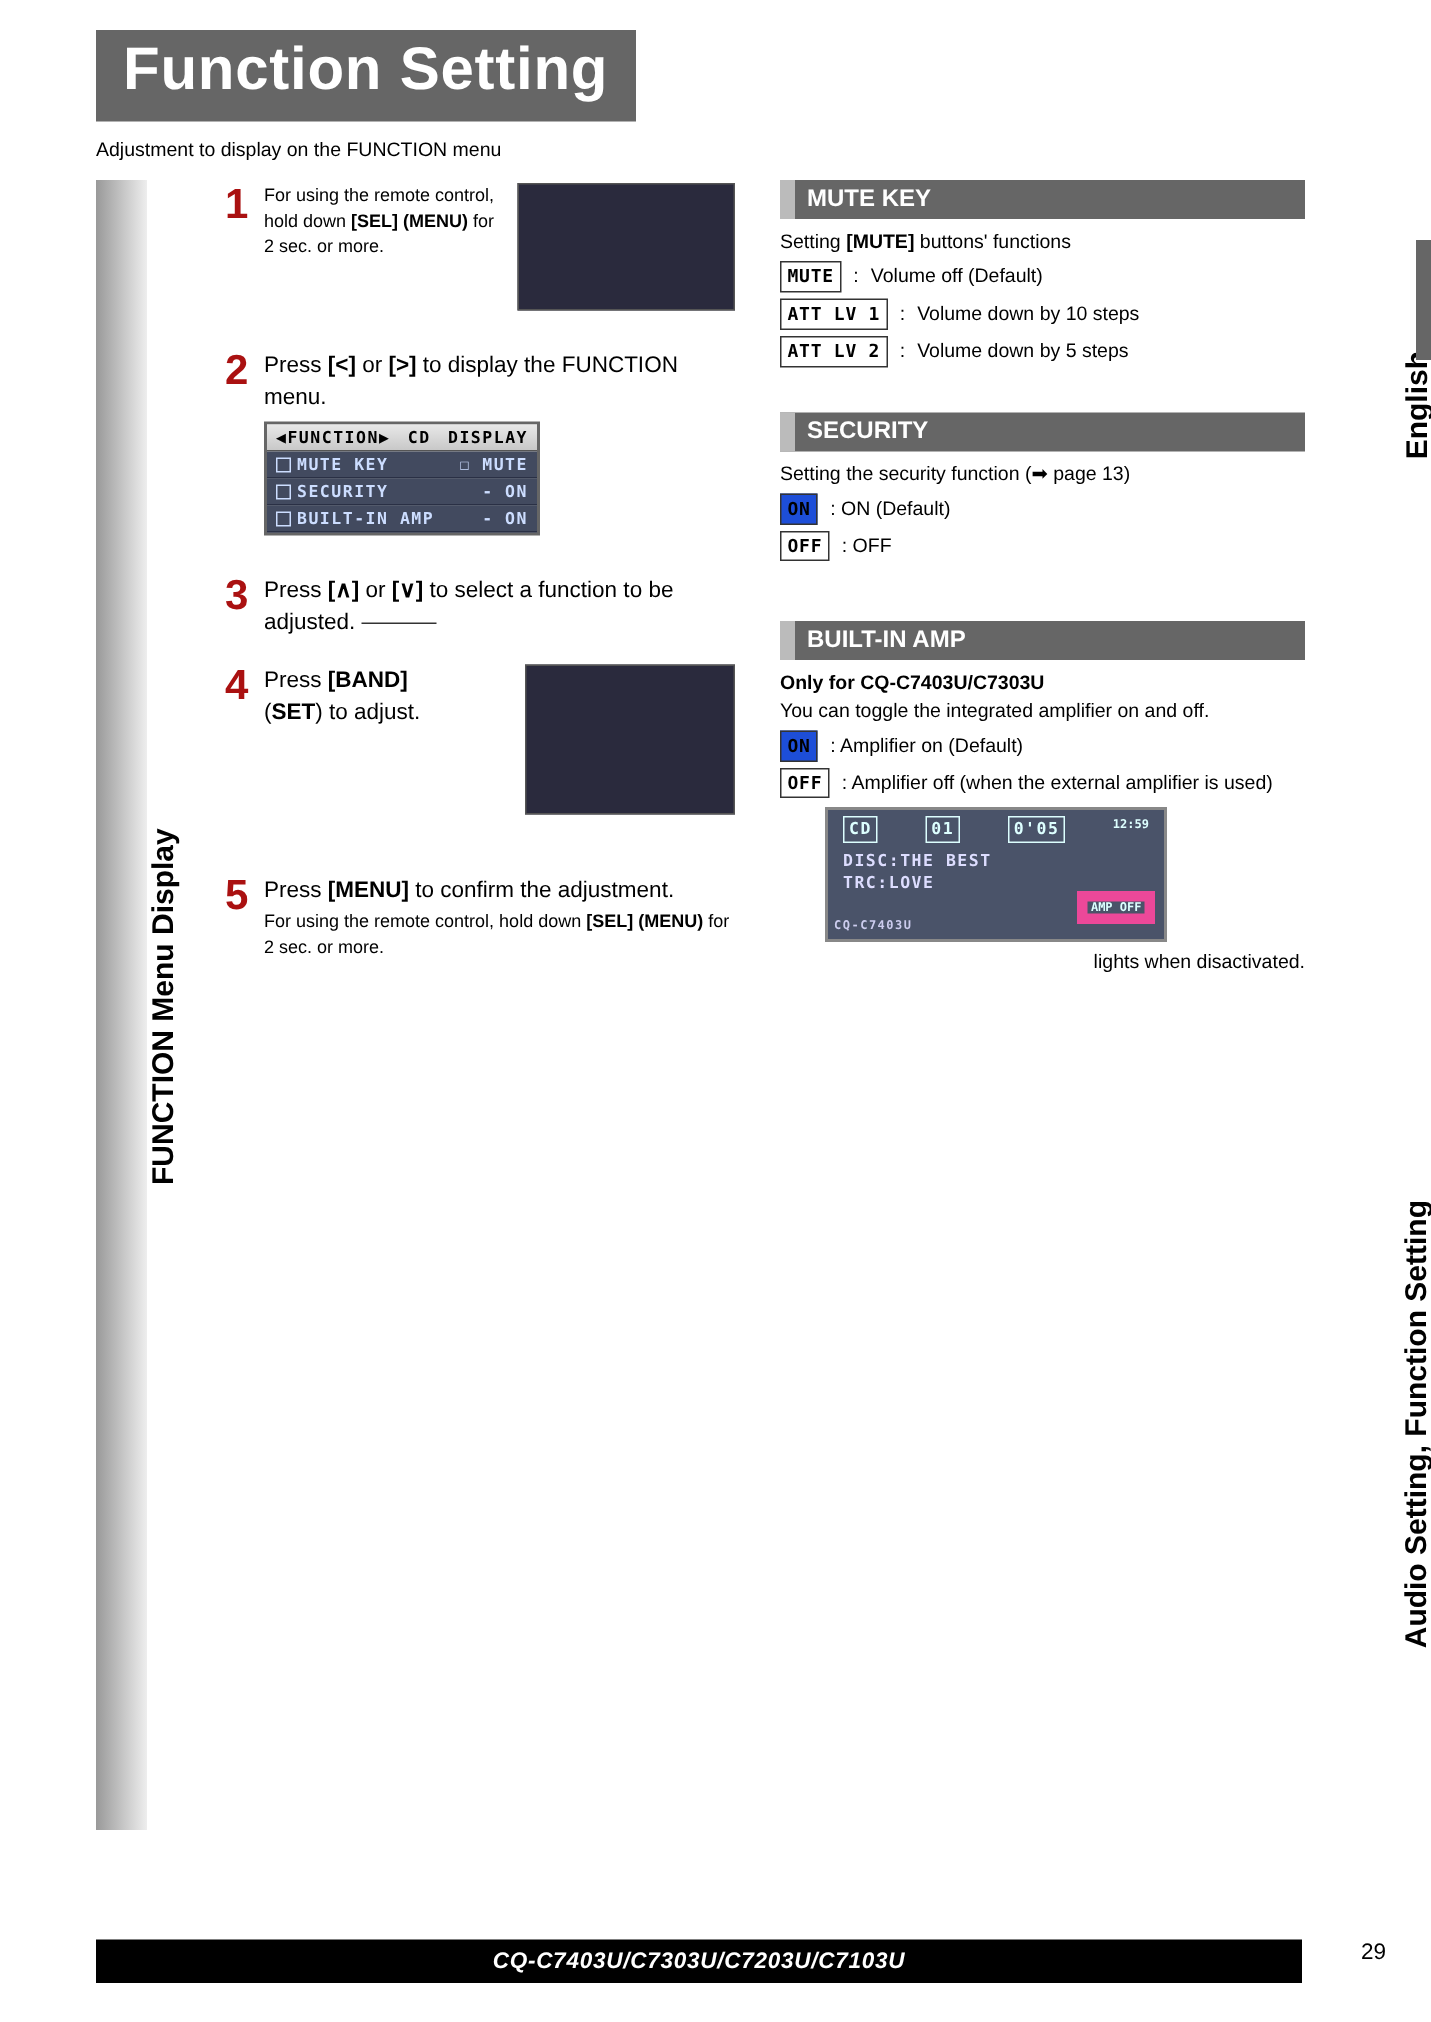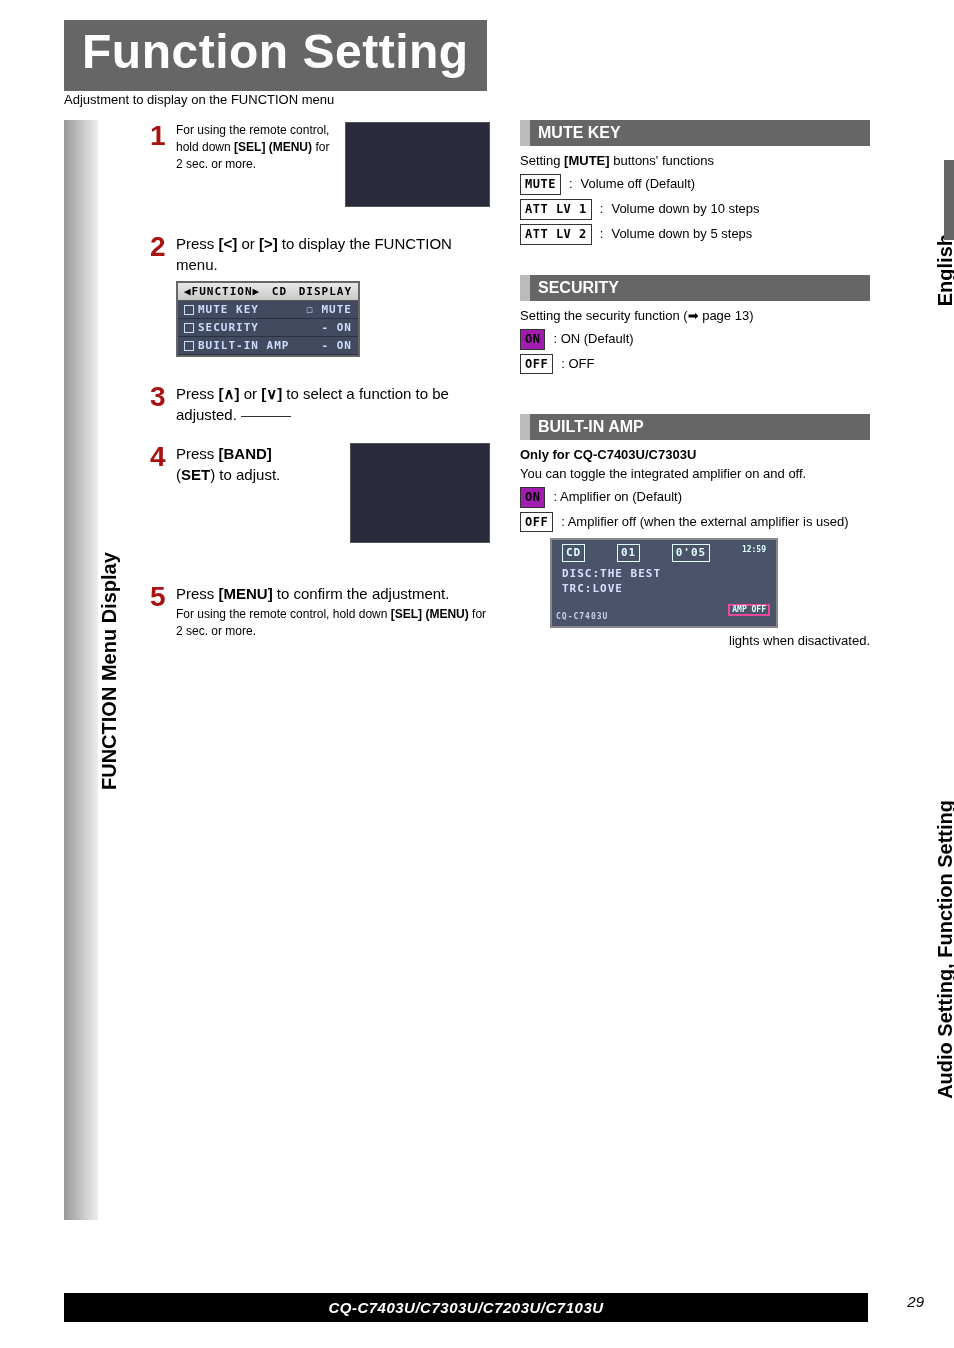--- a/index.html
+++ b/index.html
@@ -16,7 +16,7 @@
     top: 20px; left: 64px;
     background: #666;
     color: #fff;
-    font-size: 48px;
+    font-size: 40px;
     font-weight: bold;
     font-family: "Arial Black", Arial, sans-serif;
     padding: 4px 18px 12px 18px;

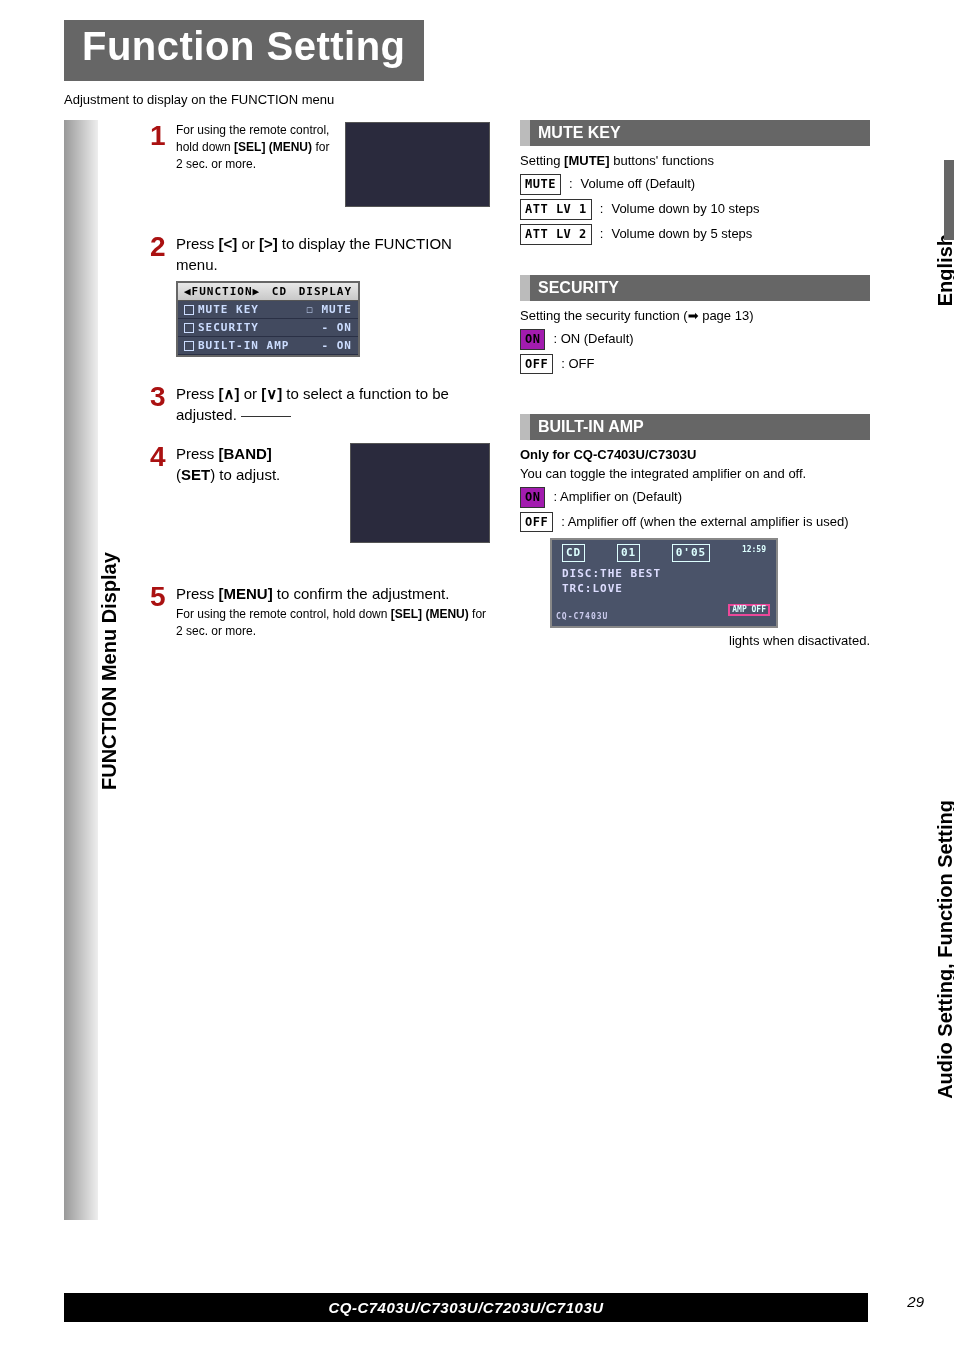--- a/index.html
+++ b/index.html
@@ -77,7 +77,7 @@
     background: #fff;
     white-space: nowrap;
   }
-  .icon-box.dark { background: #a21caf; }
+  .icon-box.dark { background: #1d4ed8; }
   .func-table {
     width: 184px;
     border: 2px solid #666;

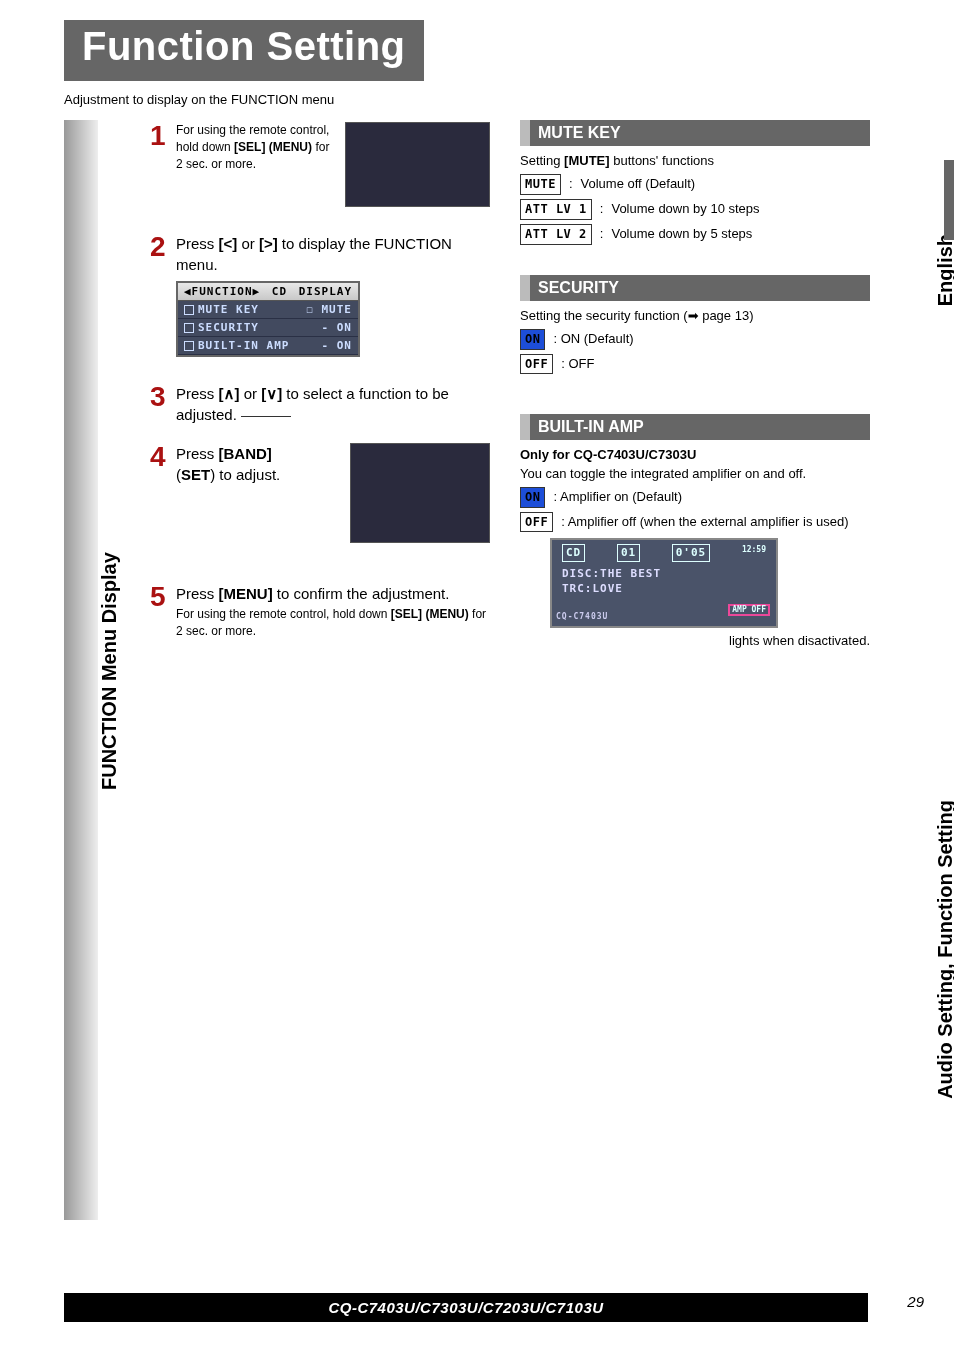--- a/index.html
+++ b/index.html
@@ -118,7 +118,7 @@
   .lcd-display .lcd-box { border:1.5px solid #dff; padding:0 3px; letter-spacing:1px;}
   .lcd-display .row2 { padding: 4px 6px; letter-spacing:1px; color:#ddf;}
   .lcd-display .small { font-size: 8px; color:#cce; position:absolute; left:4px; bottom:4px; letter-spacing:1px;}
-  .lcd-display .amp { position:absolute; right:6px; bottom:10px; font-size:8px; border:2px solid #ec4899; padding:0 2px; line-height:1.1;}
+  .lcd-display .amp { position:absolute; right:6px; bottom:10px; font-size:8px; border:7px solid #ec4899; padding:0 2px; line-height:1.1;}
   .caption { font-size: 13px; text-align: right; margin-top: 4px; }
   .callout { border-top:1px solid #333; width: 50px; position: relative; display:inline-block; height:1px; vertical-align:middle;}
   .vert-left1 {

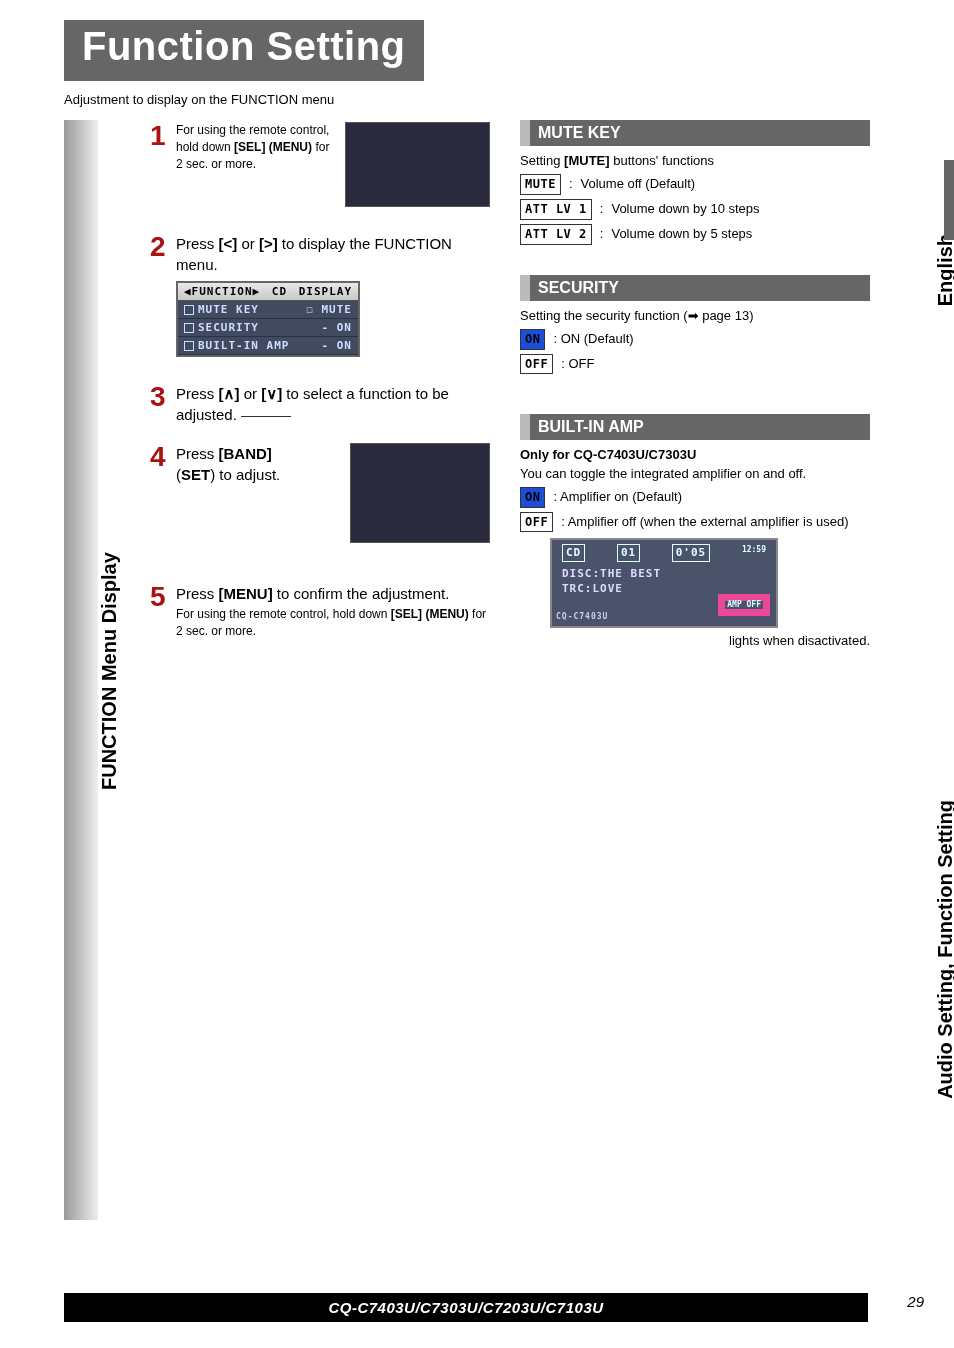--- a/index.html
+++ b/index.html
@@ -167,7 +167,7 @@
     padding: 6px 0;
     letter-spacing: 0.5px;
   }
-  .footer-page { font-size: 15px; font-style: italic; width:40px; text-align:right;}
+  .footer-page { font-size: 15px; width:40px; text-align:right;}
   .clearfix::after { content:""; display:block; clear:both; }
 </style>
 </head>

